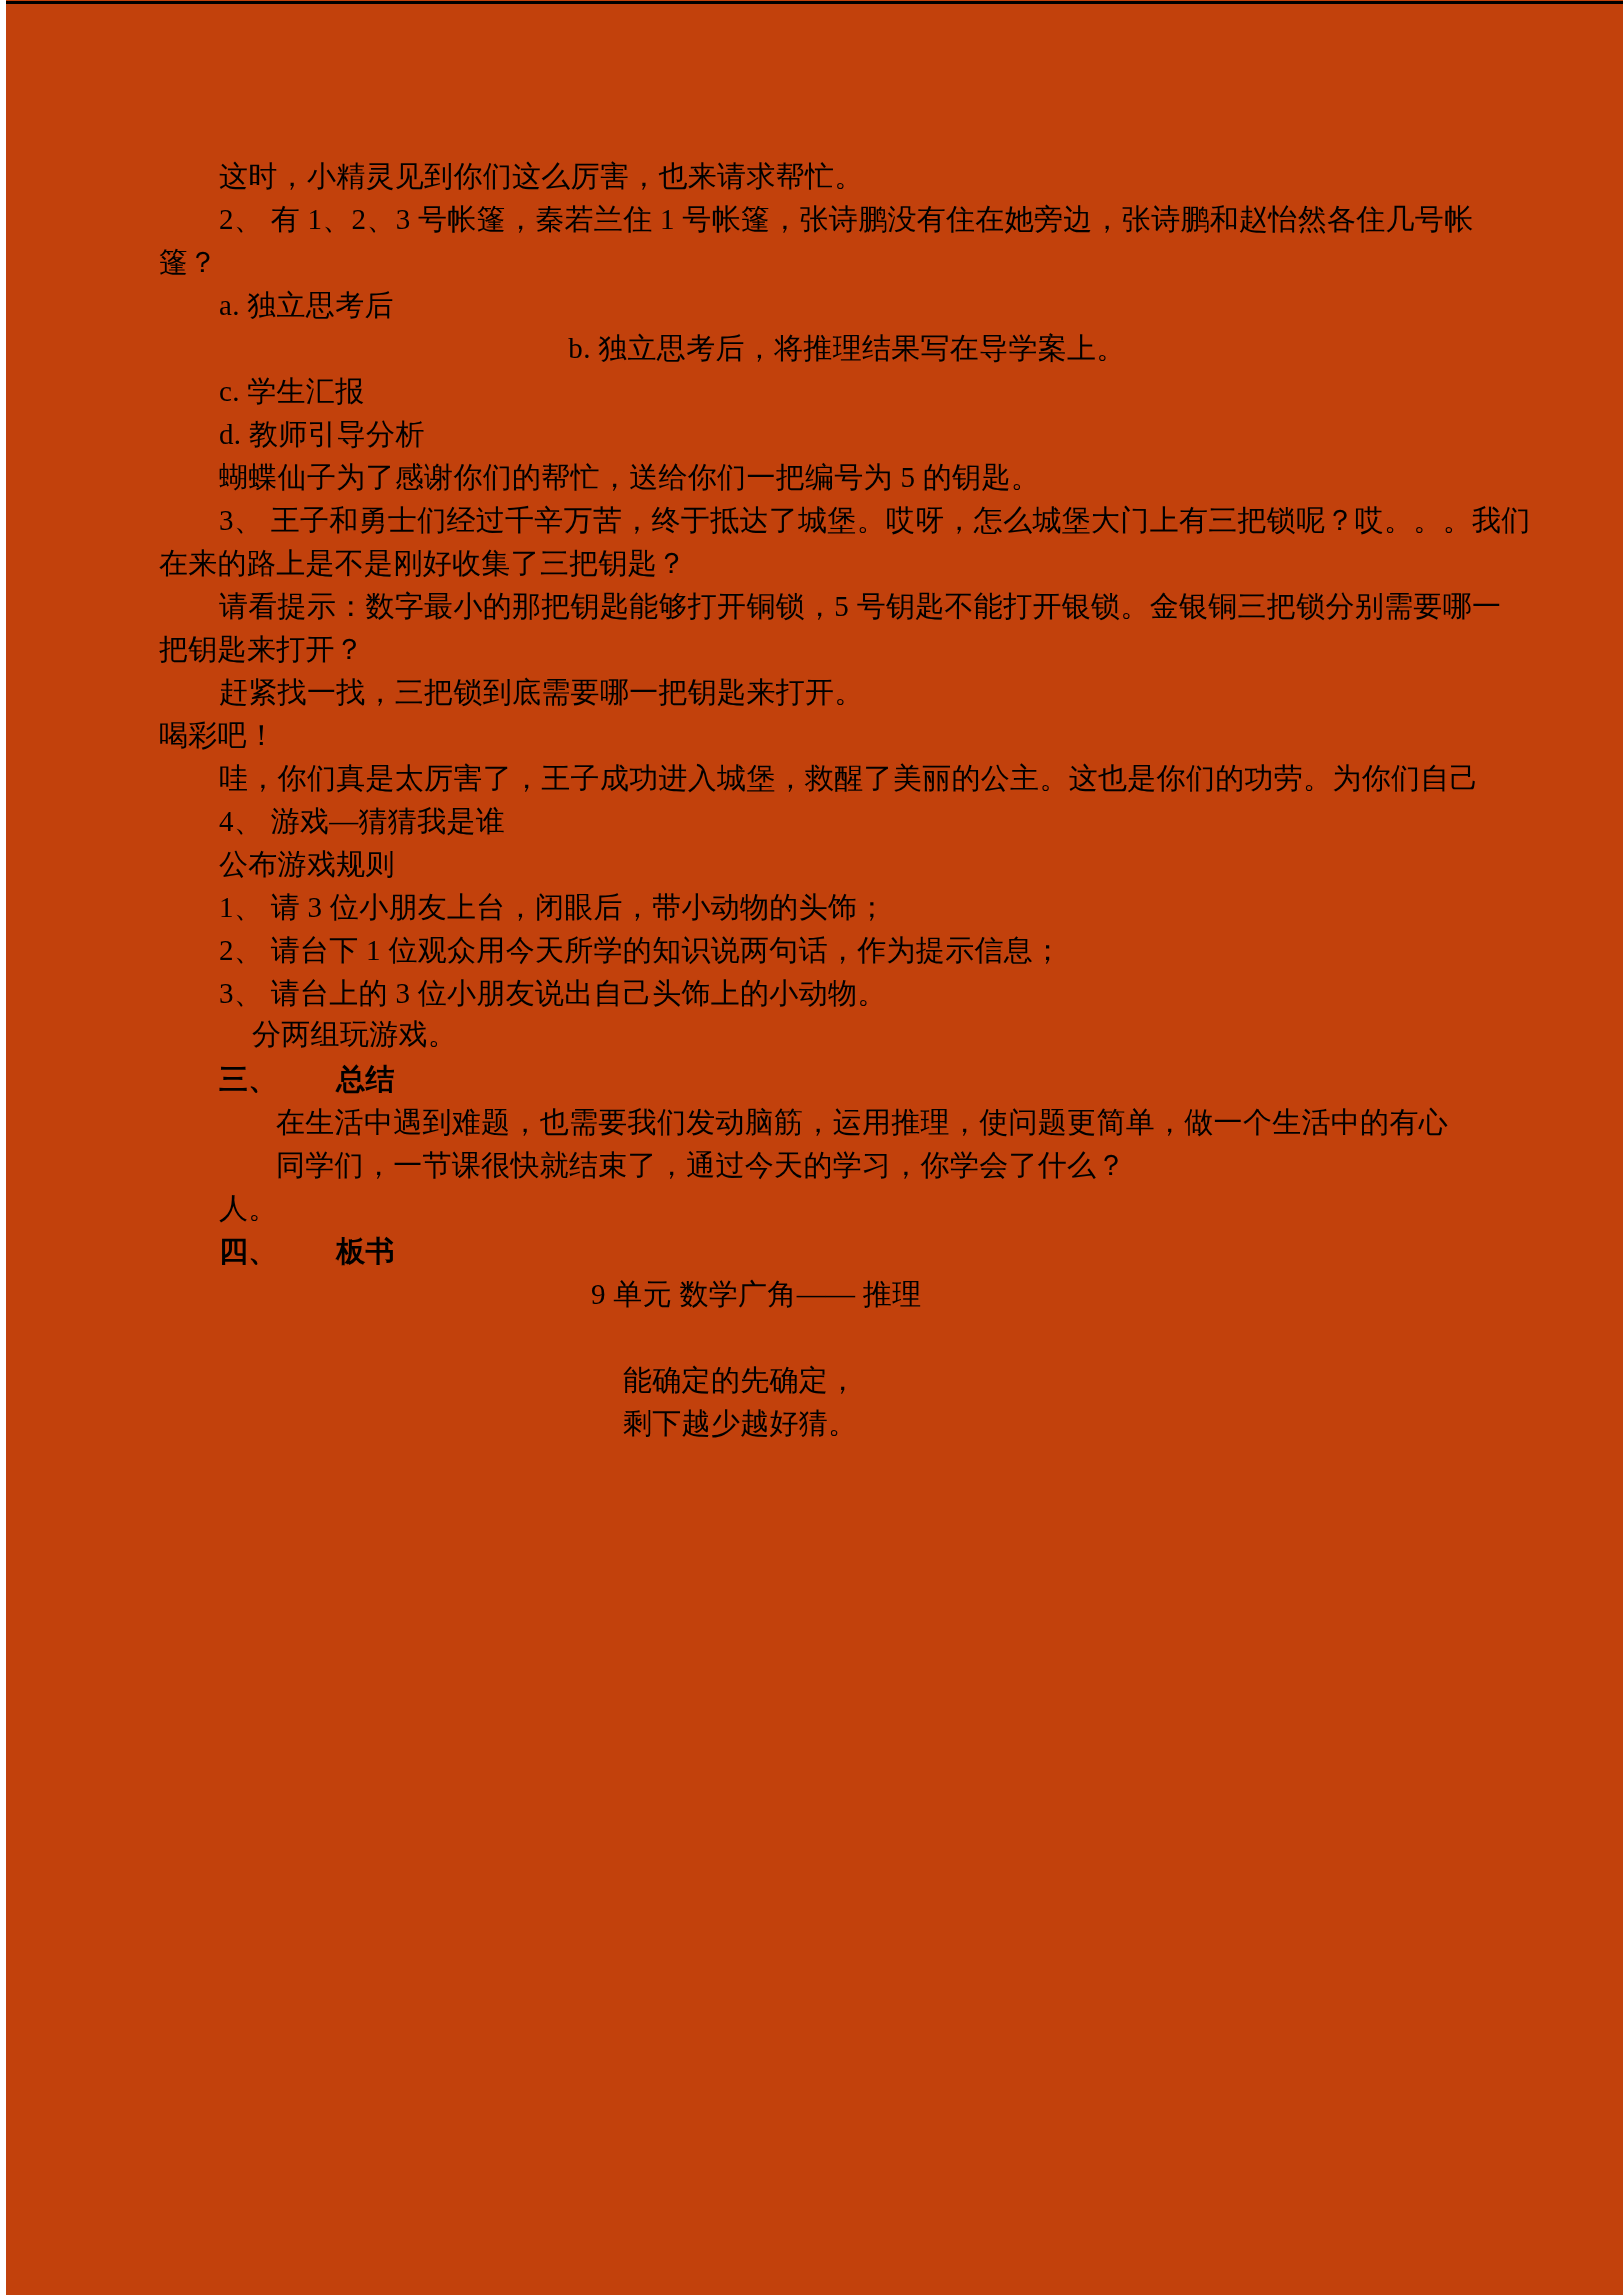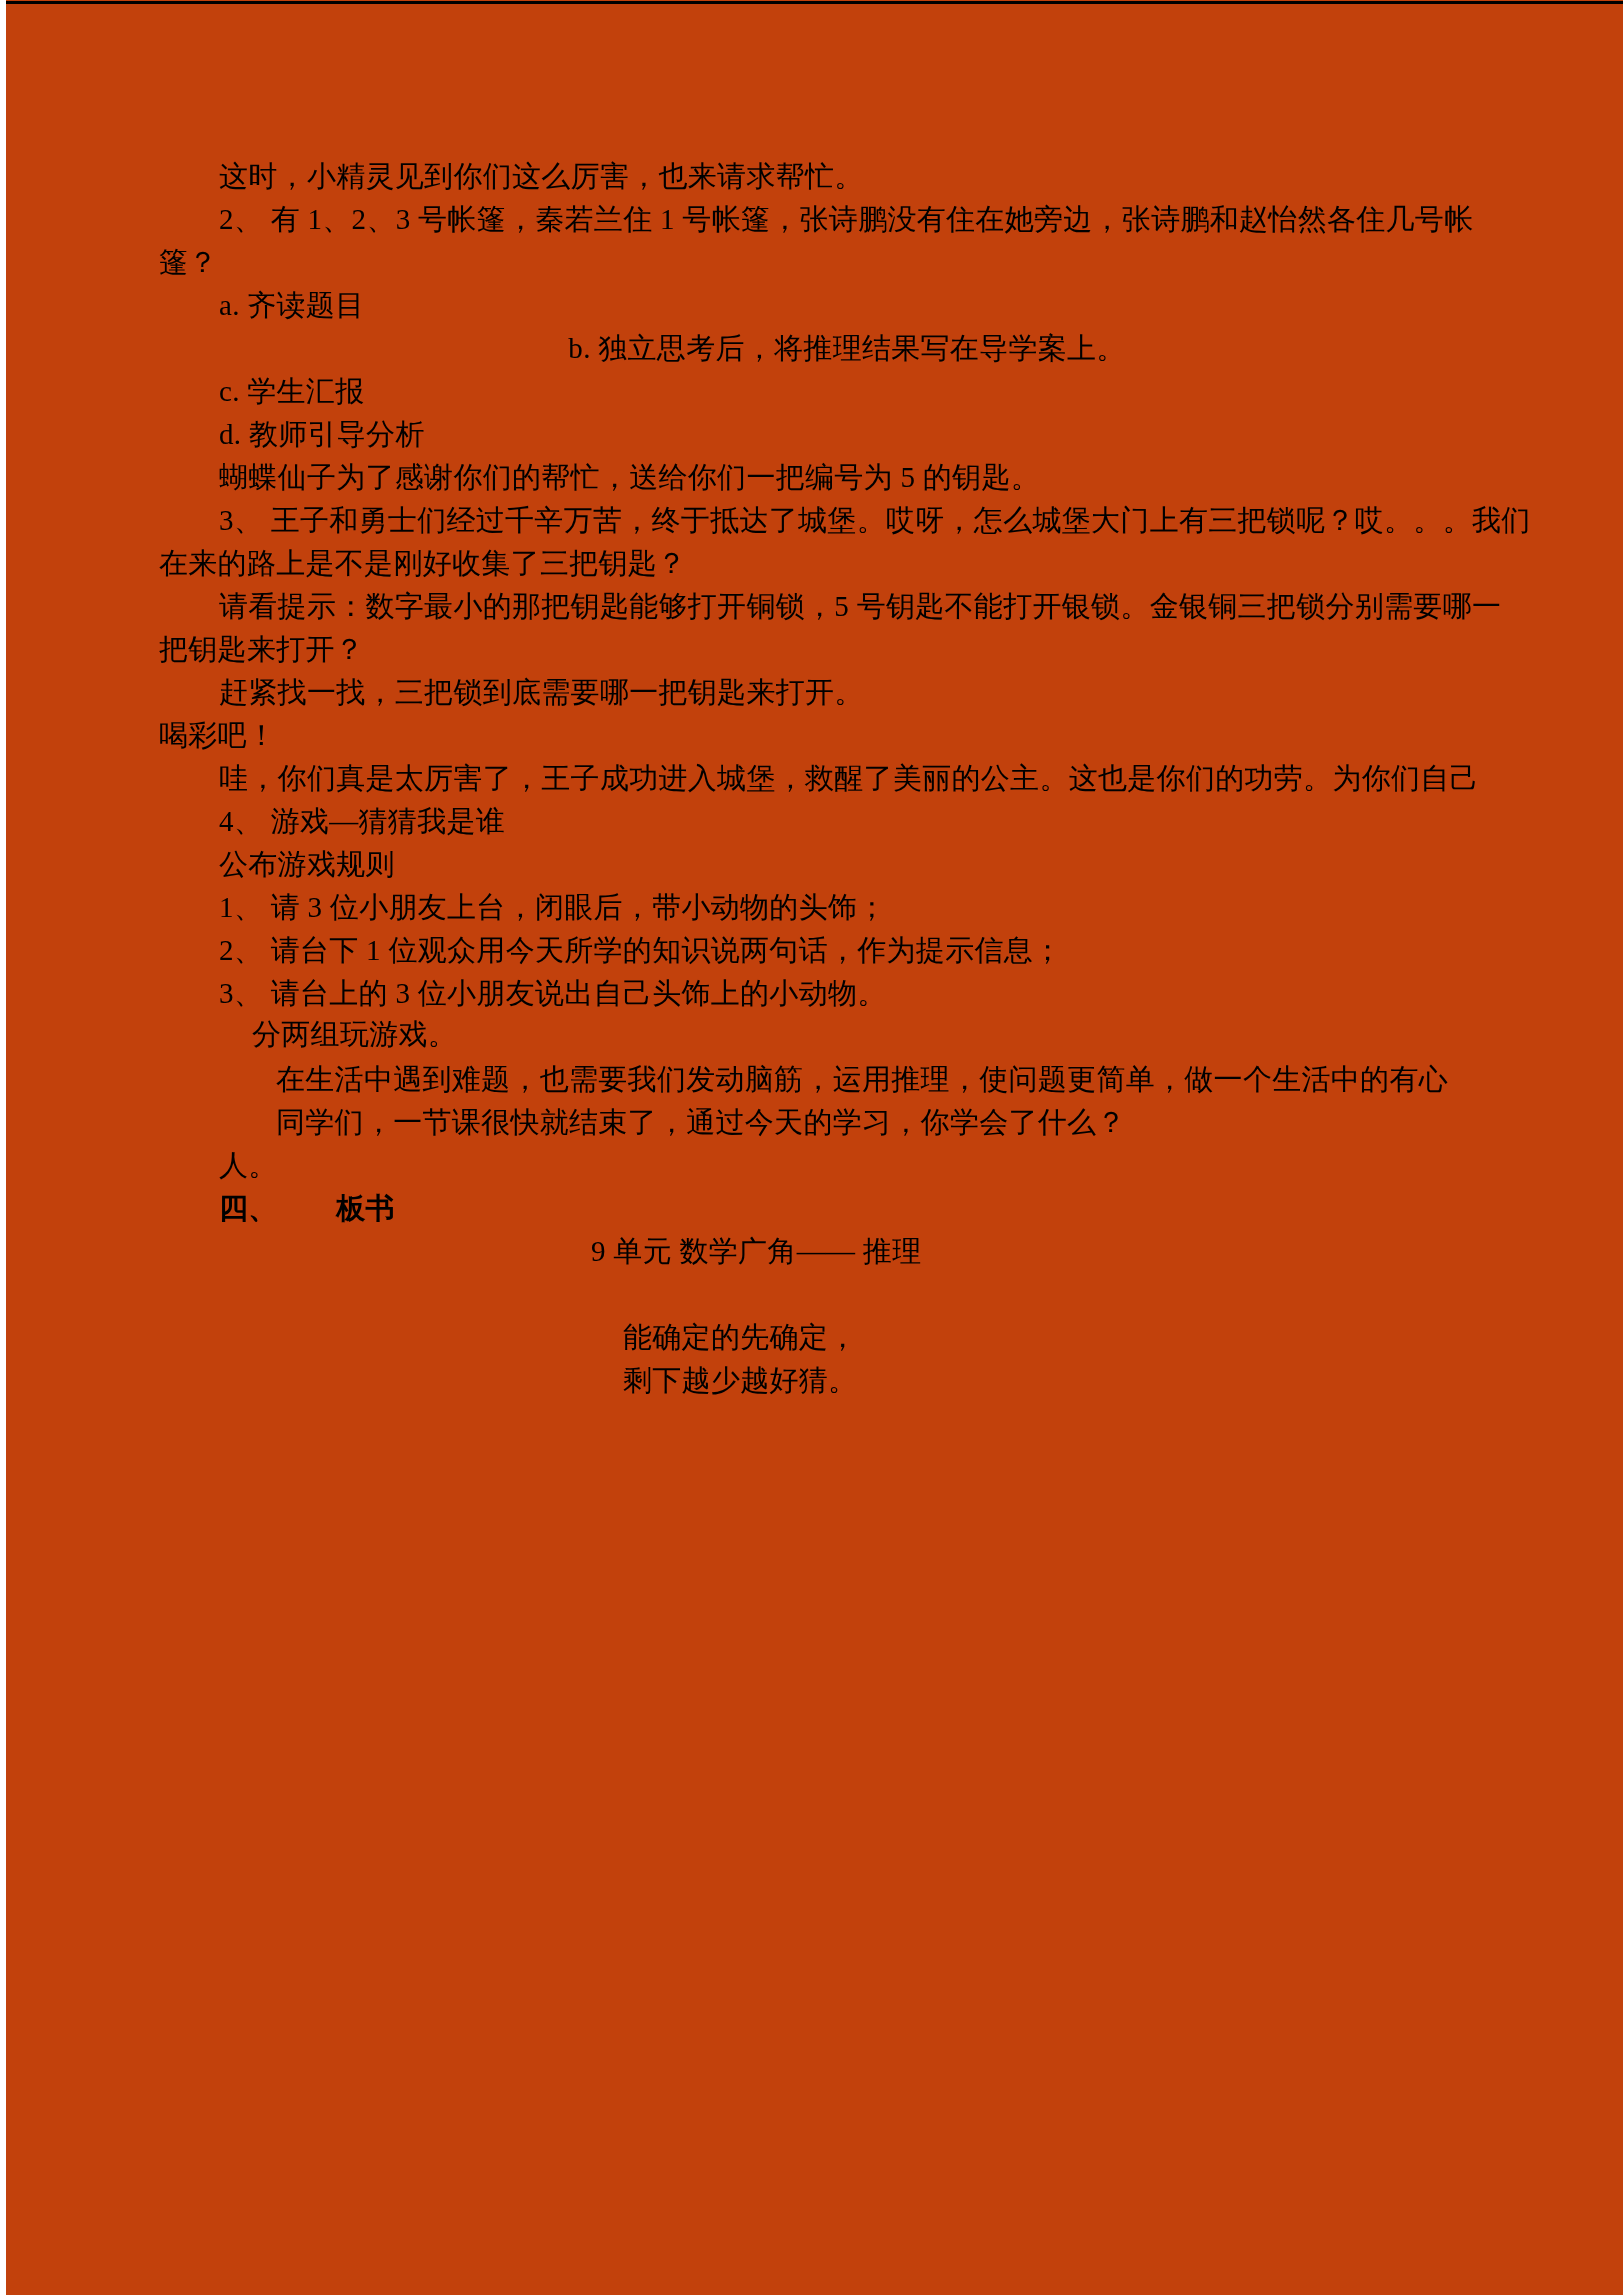--- a/index.html
+++ b/index.html
@@ -65,7 +65,7 @@
       <div class="line indent">这时，小精灵见到你们这么厉害，也来请求帮忙。</div>
       <div class="line indent">2、 有 1、2、3 号帐篷，秦若兰住 1 号帐篷，张诗鹏没有住在她旁边，张诗鹏和赵怡然各住几号帐</div>
       <div class="line flush">篷？</div>
-      <div class="line indent">a. 齐读题目</div>
+      <div class="line indent">a. 独立思考后</div>
       <div class="line indent-b">b. 独立思考后，将推理结果写在导学案上。</div>
       <div class="line indent">c. 学生汇报</div>
       <div class="line indent">d. 教师引导分析</div>

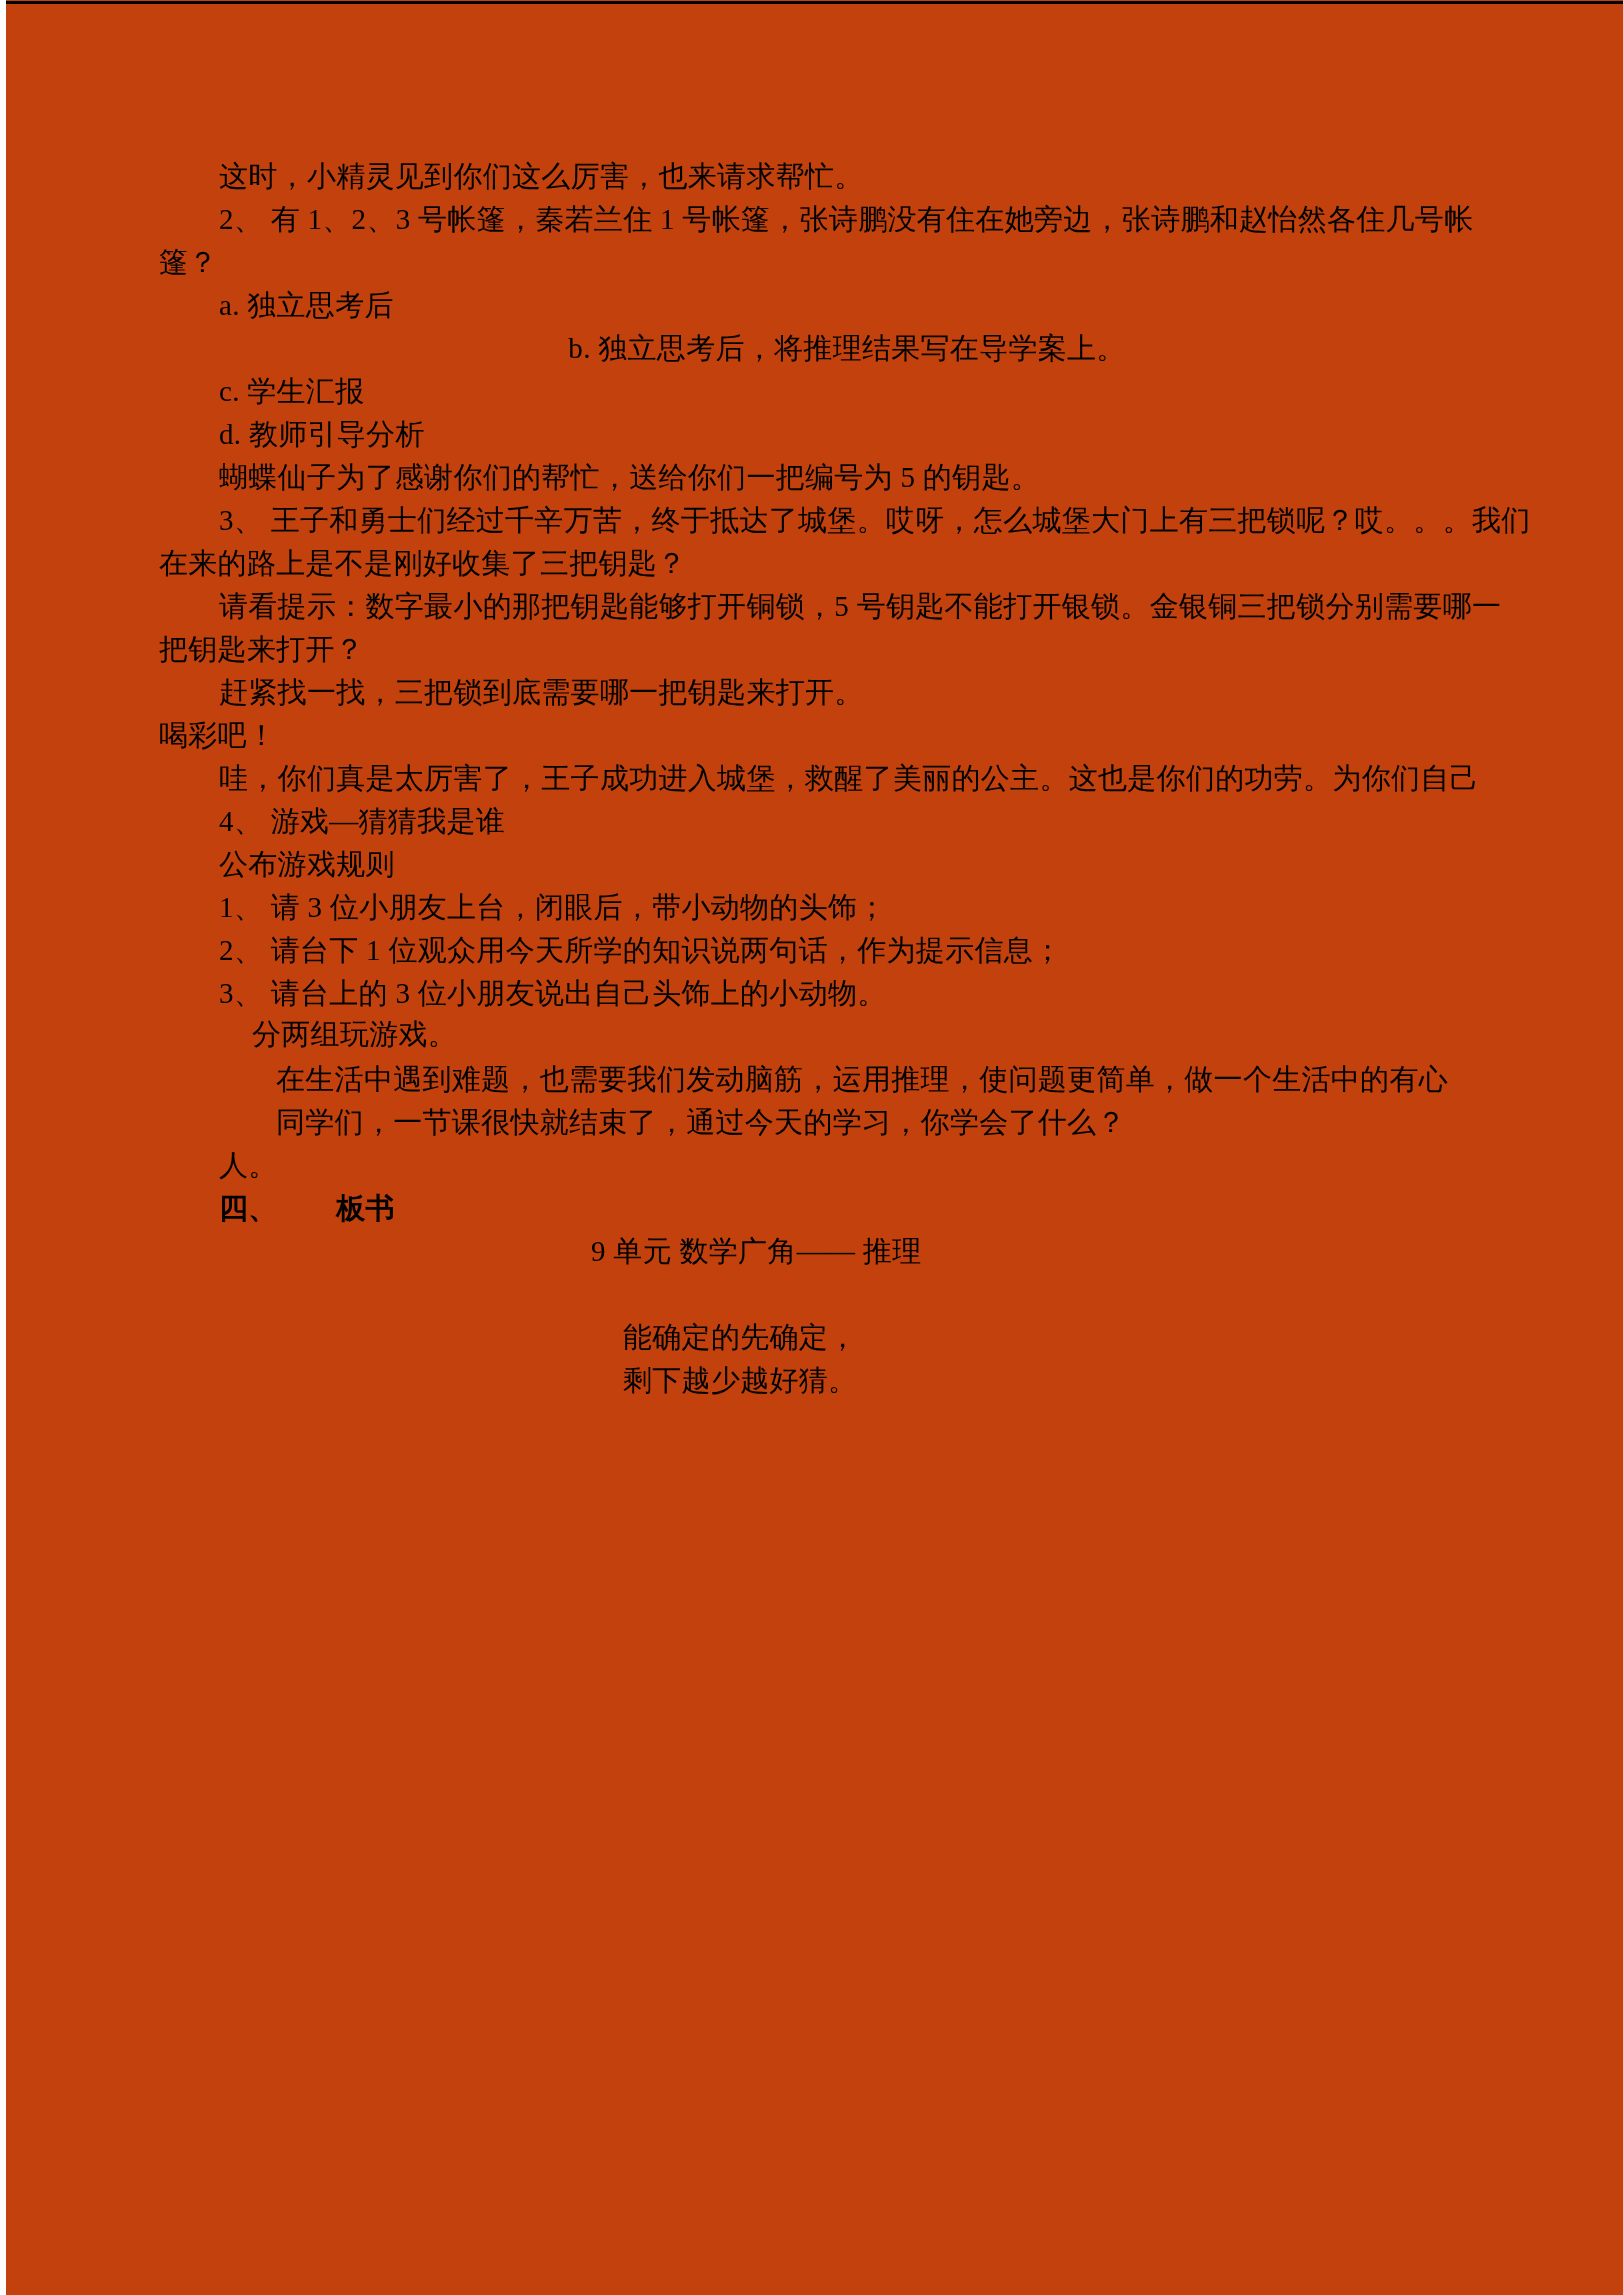--- a/index.html
+++ b/index.html
@@ -83,6 +83,7 @@
       <div class="line indent">2、 请台下 1 位观众用今天所学的知识说两句话，作为提示信息；</div>
       <div class="line indent">3、 请台上的 3 位小朋友说出自己头饰上的小动物。</div>
       <div class="line indent-deep">分两组玩游戏。</div>
+      <div class="line heading">三、　　总结</div>
       <div class="line indent-sum">在生活中遇到难题，也需要我们发动脑筋，运用推理，使问题更简单，做一个生活中的有心</div>
       <div class="line indent-sum">同学们，一节课很快就结束了，通过今天的学习，你学会了什么？</div>
       <div class="line indent">人。</div>

